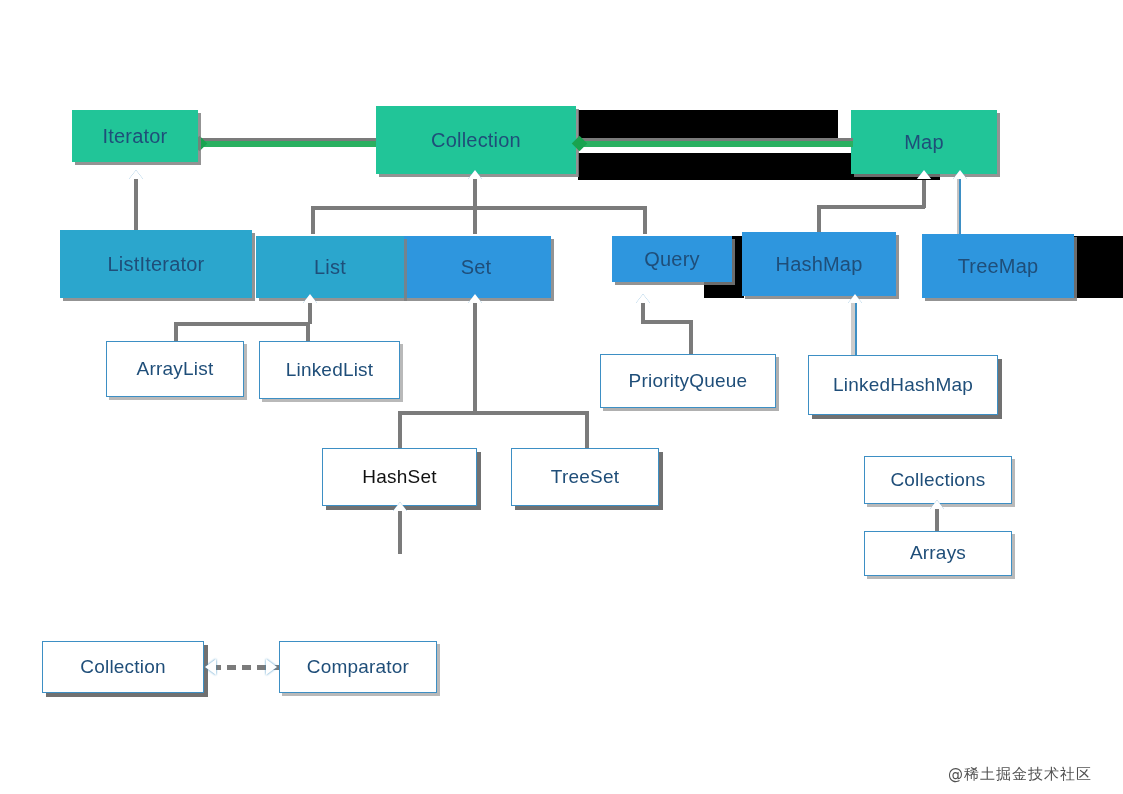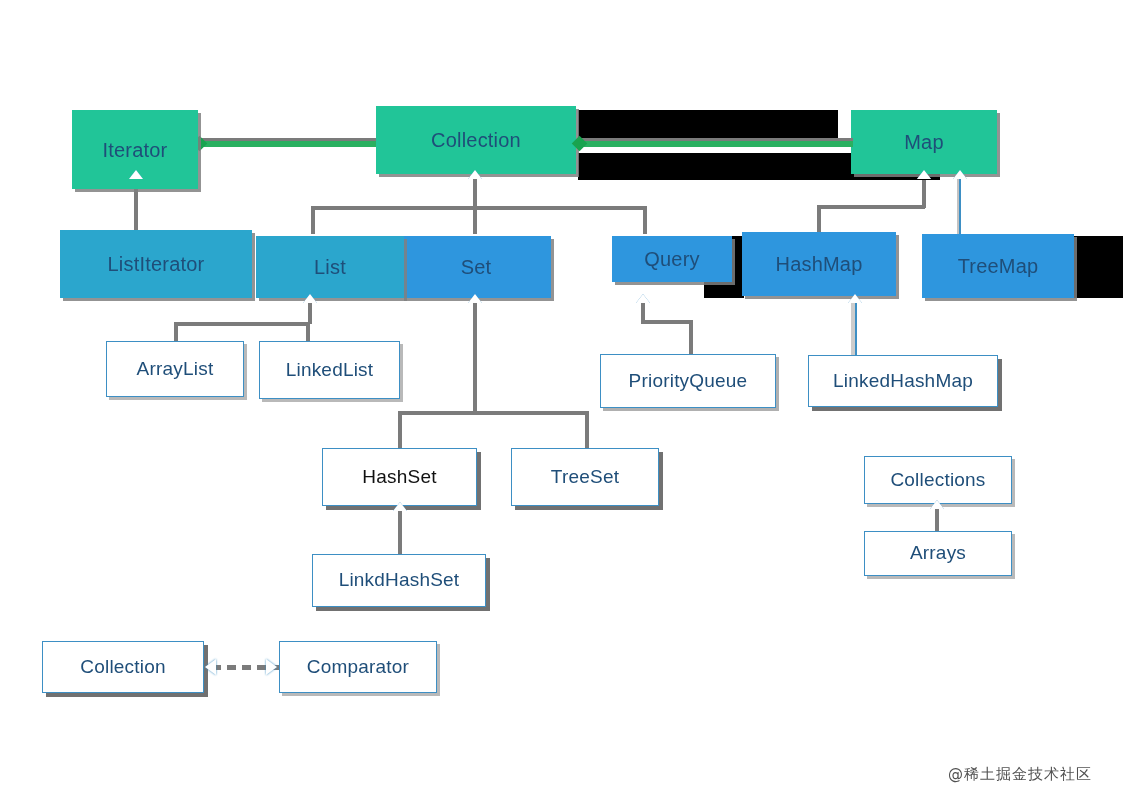--- a/index.html
+++ b/index.html
@@ -146,7 +146,7 @@
   <div class="redact" style="left:704px;top:236px;width:40px;height:62px;z-index:4;"></div>
   <div class="redact" style="left:1073px;top:236px;width:50px;height:62px;z-index:4;"></div>
 
-  <div class="node fill-green" style="left:72px;top:110px;width:126px;height:79px;z-index:5;">
+  <div class="node fill-green" style="left:72px;top:110px;width:126px;height:52px;z-index:5;">
     <span class="lbl">Iterator</span>
   </div>
 

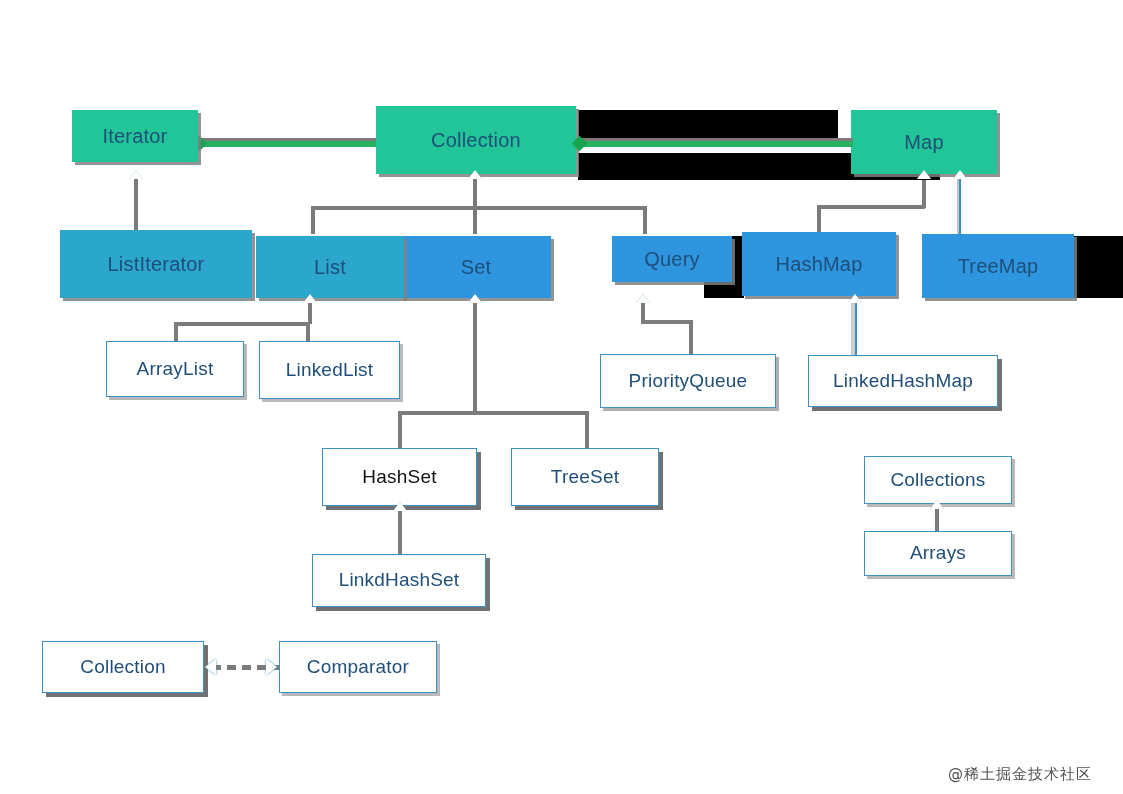--- a/index.html
+++ b/index.html
@@ -194,7 +194,7 @@
     <span class="lbl">PriorityQueue</span>
   </div>
 
-  <div class="node white-box heavy" style="left:808px;top:355px;width:190px;height:52px;z-index:5;">
+  <div class="node white-box heavy" style="left:808px;top:355px;width:190px;height:60px;z-index:5;">
     <span class="lbl">LinkedHashMap</span>
   </div>
 

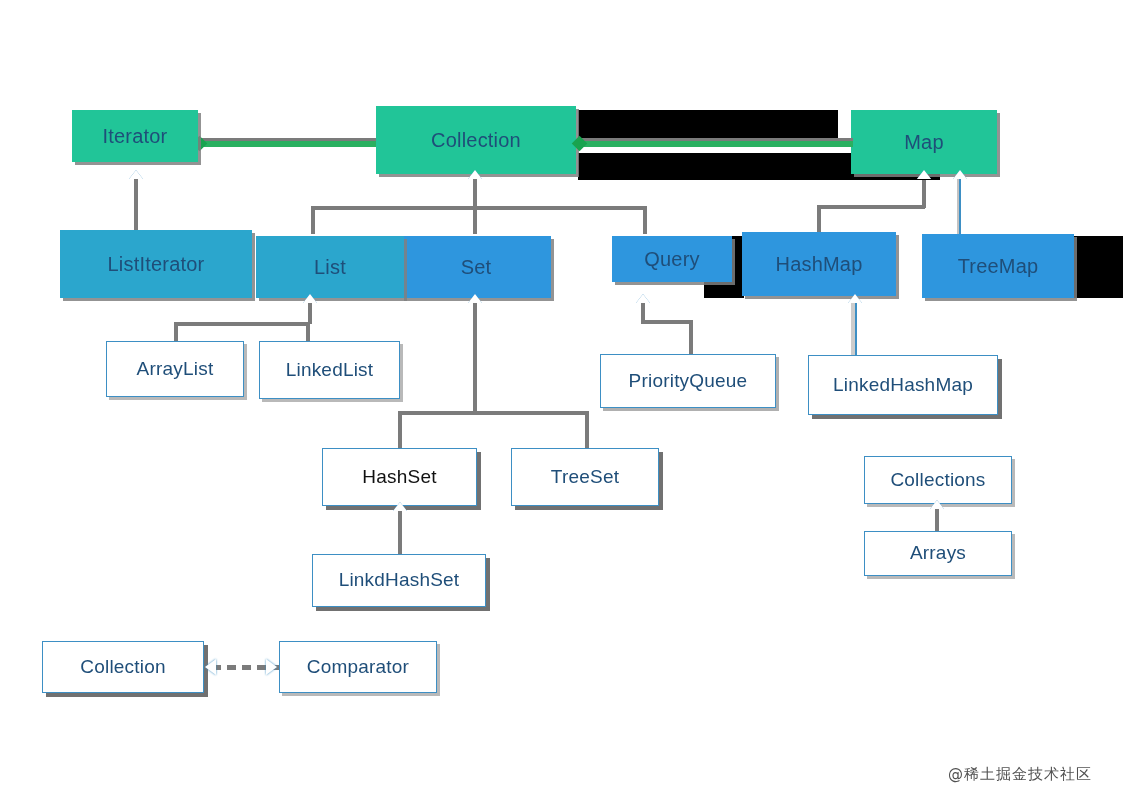--- a/index.html
+++ b/index.html
@@ -214,9 +214,6 @@
     <span class="lbl">Arrays</span>
   </div>
 
-  <div class="node white-box heavy" style="left:312px;top:554px;width:174px;height:53px;z-index:5;">
-    <span class="lbl">LinkdHashSet</span>
-  </div>
 
   <div class="node white-box heavy" style="left:42px;top:641px;width:162px;height:52px;z-index:5;">
     <span class="lbl">Collection</span>

